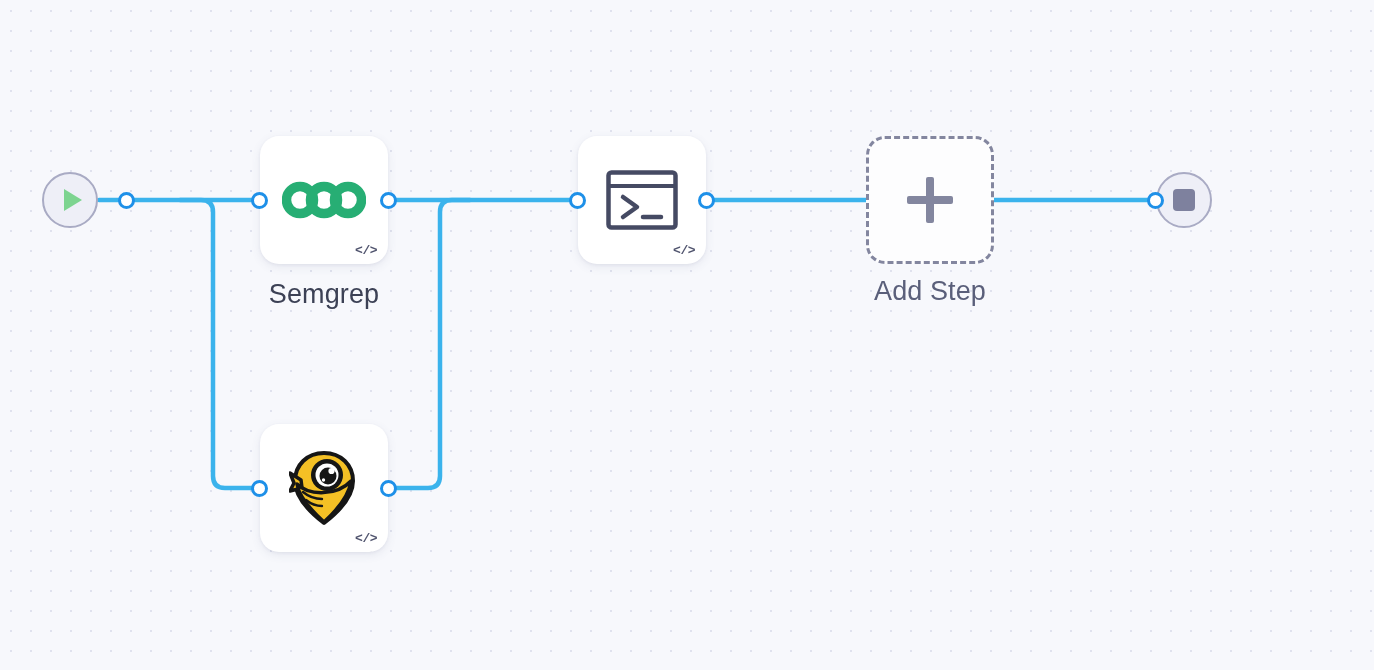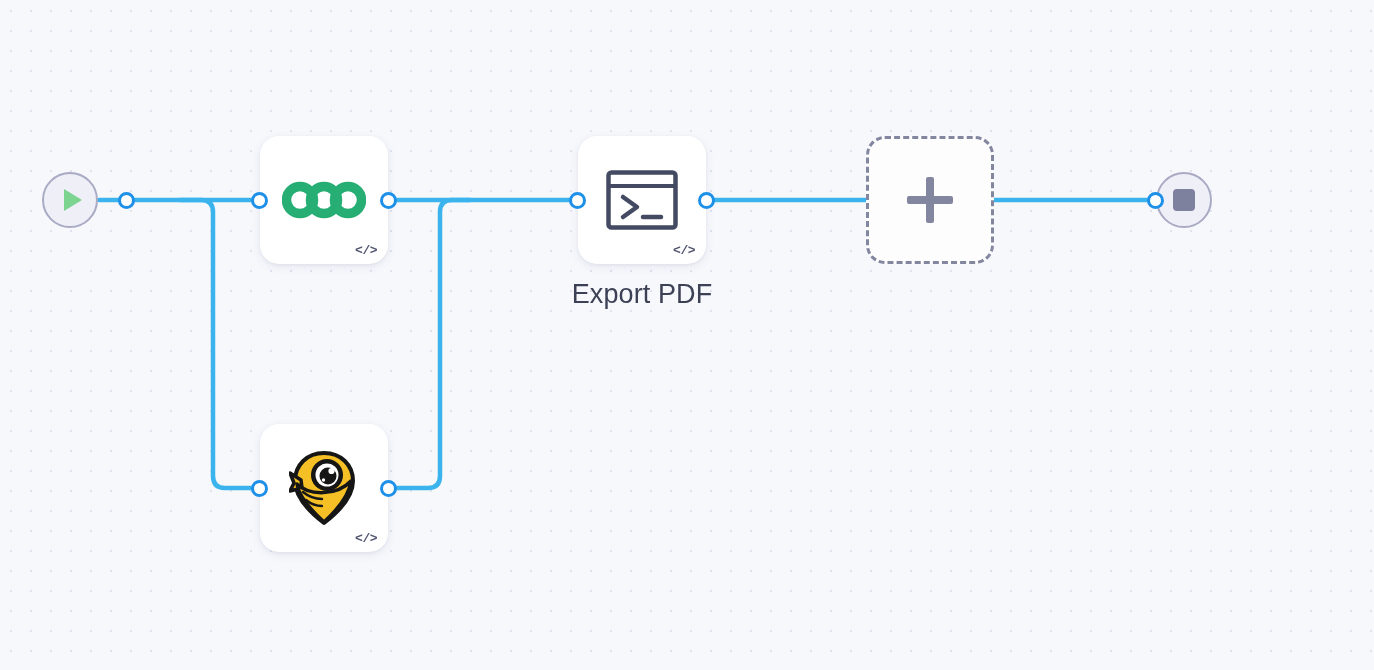--- a/index.html
+++ b/index.html
@@ -182,6 +182,7 @@
       <div class="port left"></div>
       <div class="port right"></div>
     </div>
+    <div class="caption">Semgrep</div>
   </div>
 
   <div class="node" style="left:260px; top:424px;">

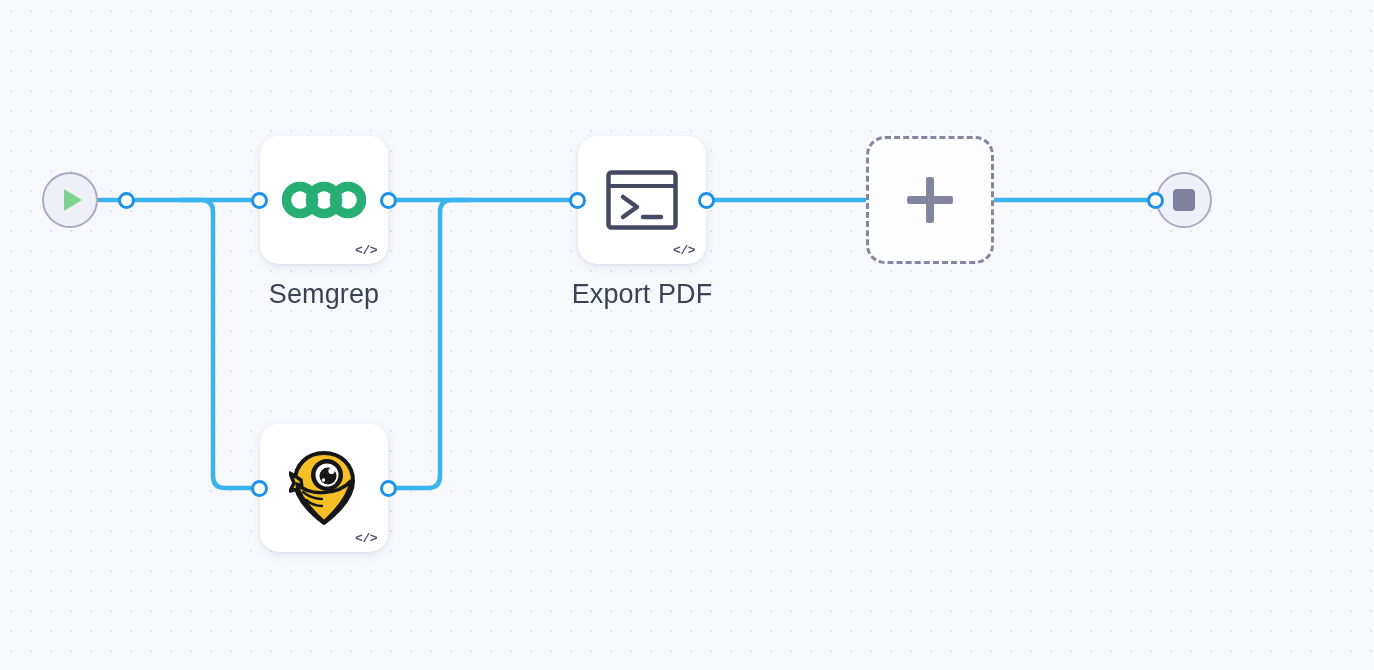--- a/index.html
+++ b/index.html
@@ -226,7 +226,6 @@
       <div class="port left"></div>
       <div class="port right"></div>
     </div>
-    <div class="caption">Export PDF</div>
   </div>
 
   <div class="node" style="left:866px; top:136px;">

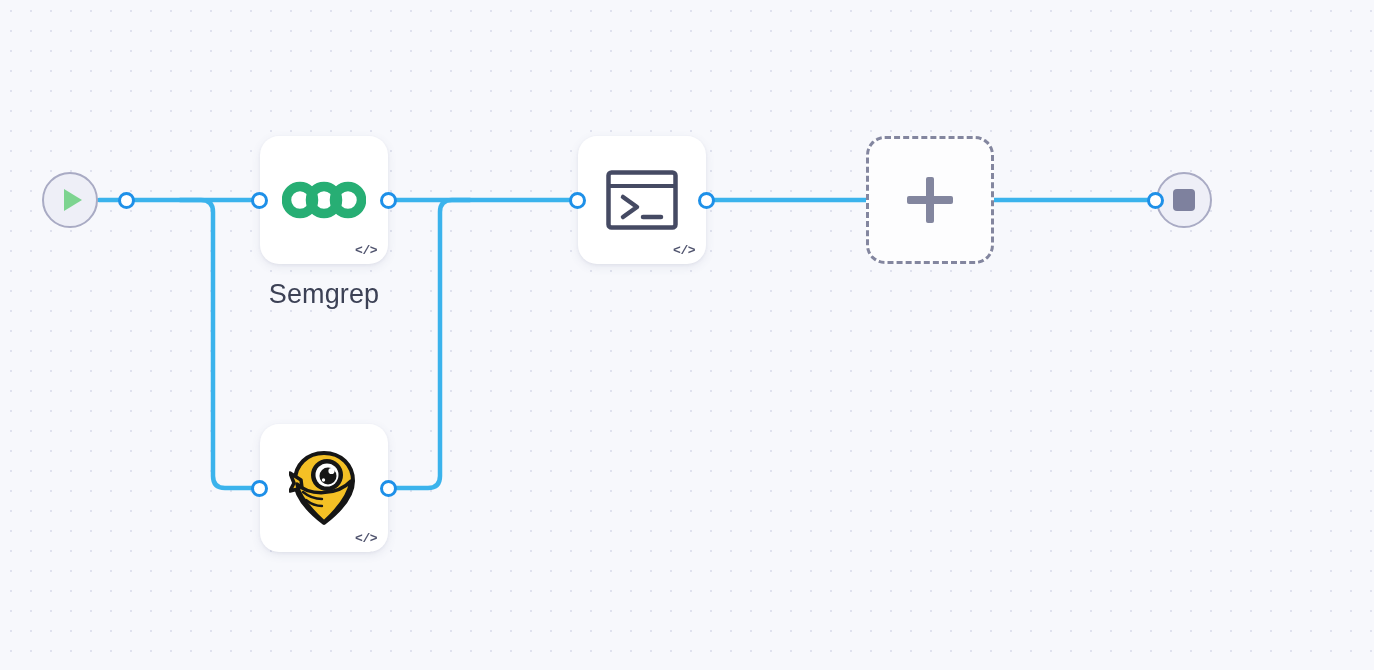--- a/index.html
+++ b/index.html
@@ -232,6 +232,7 @@
     <div class="card dashed">
       <div class="plus"></div>
     </div>
+    <div class="caption muted">Add Step</div>
   </div>
 
   <div class="node" style="left:1156px; top:172px;">

